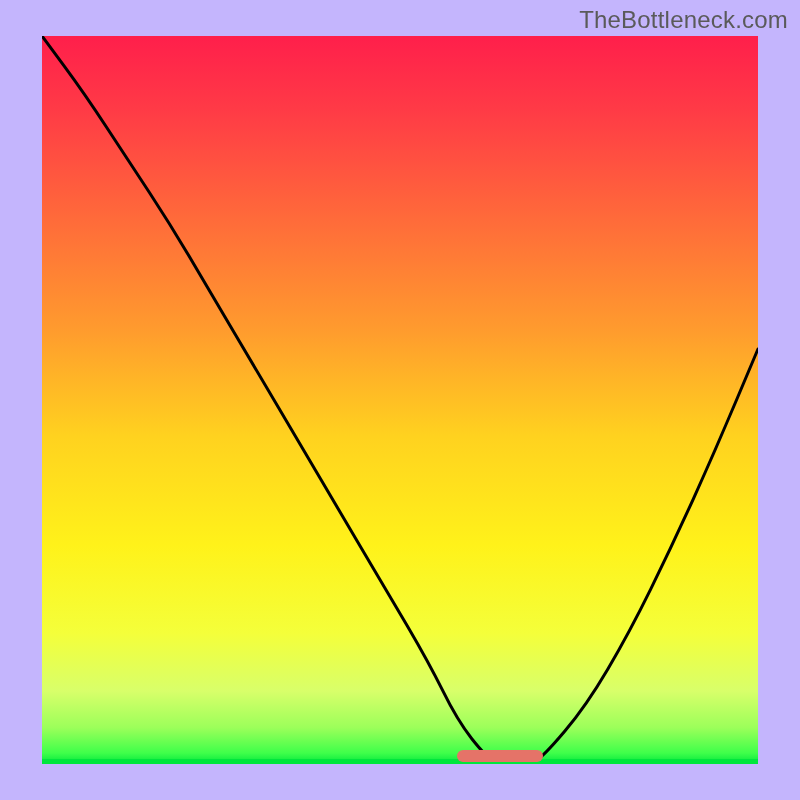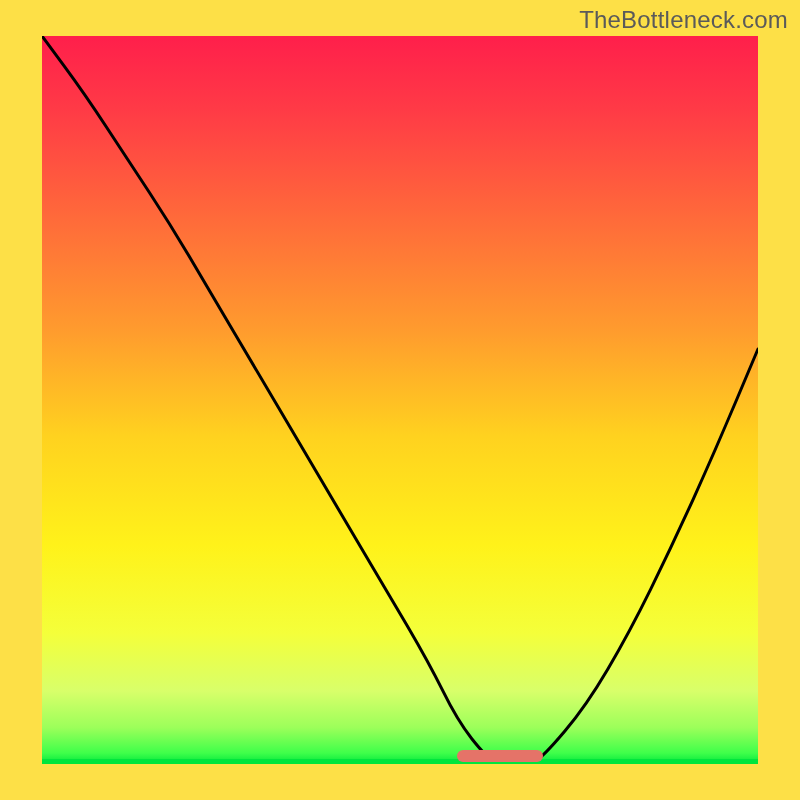--- a/index.html
+++ b/index.html
@@ -15,7 +15,7 @@
     position: relative;
     width: 800px;
     height: 800px;
-    background: #fde047;
+    background: #c4b5fd;
   }
   .attribution {
     position: absolute;

